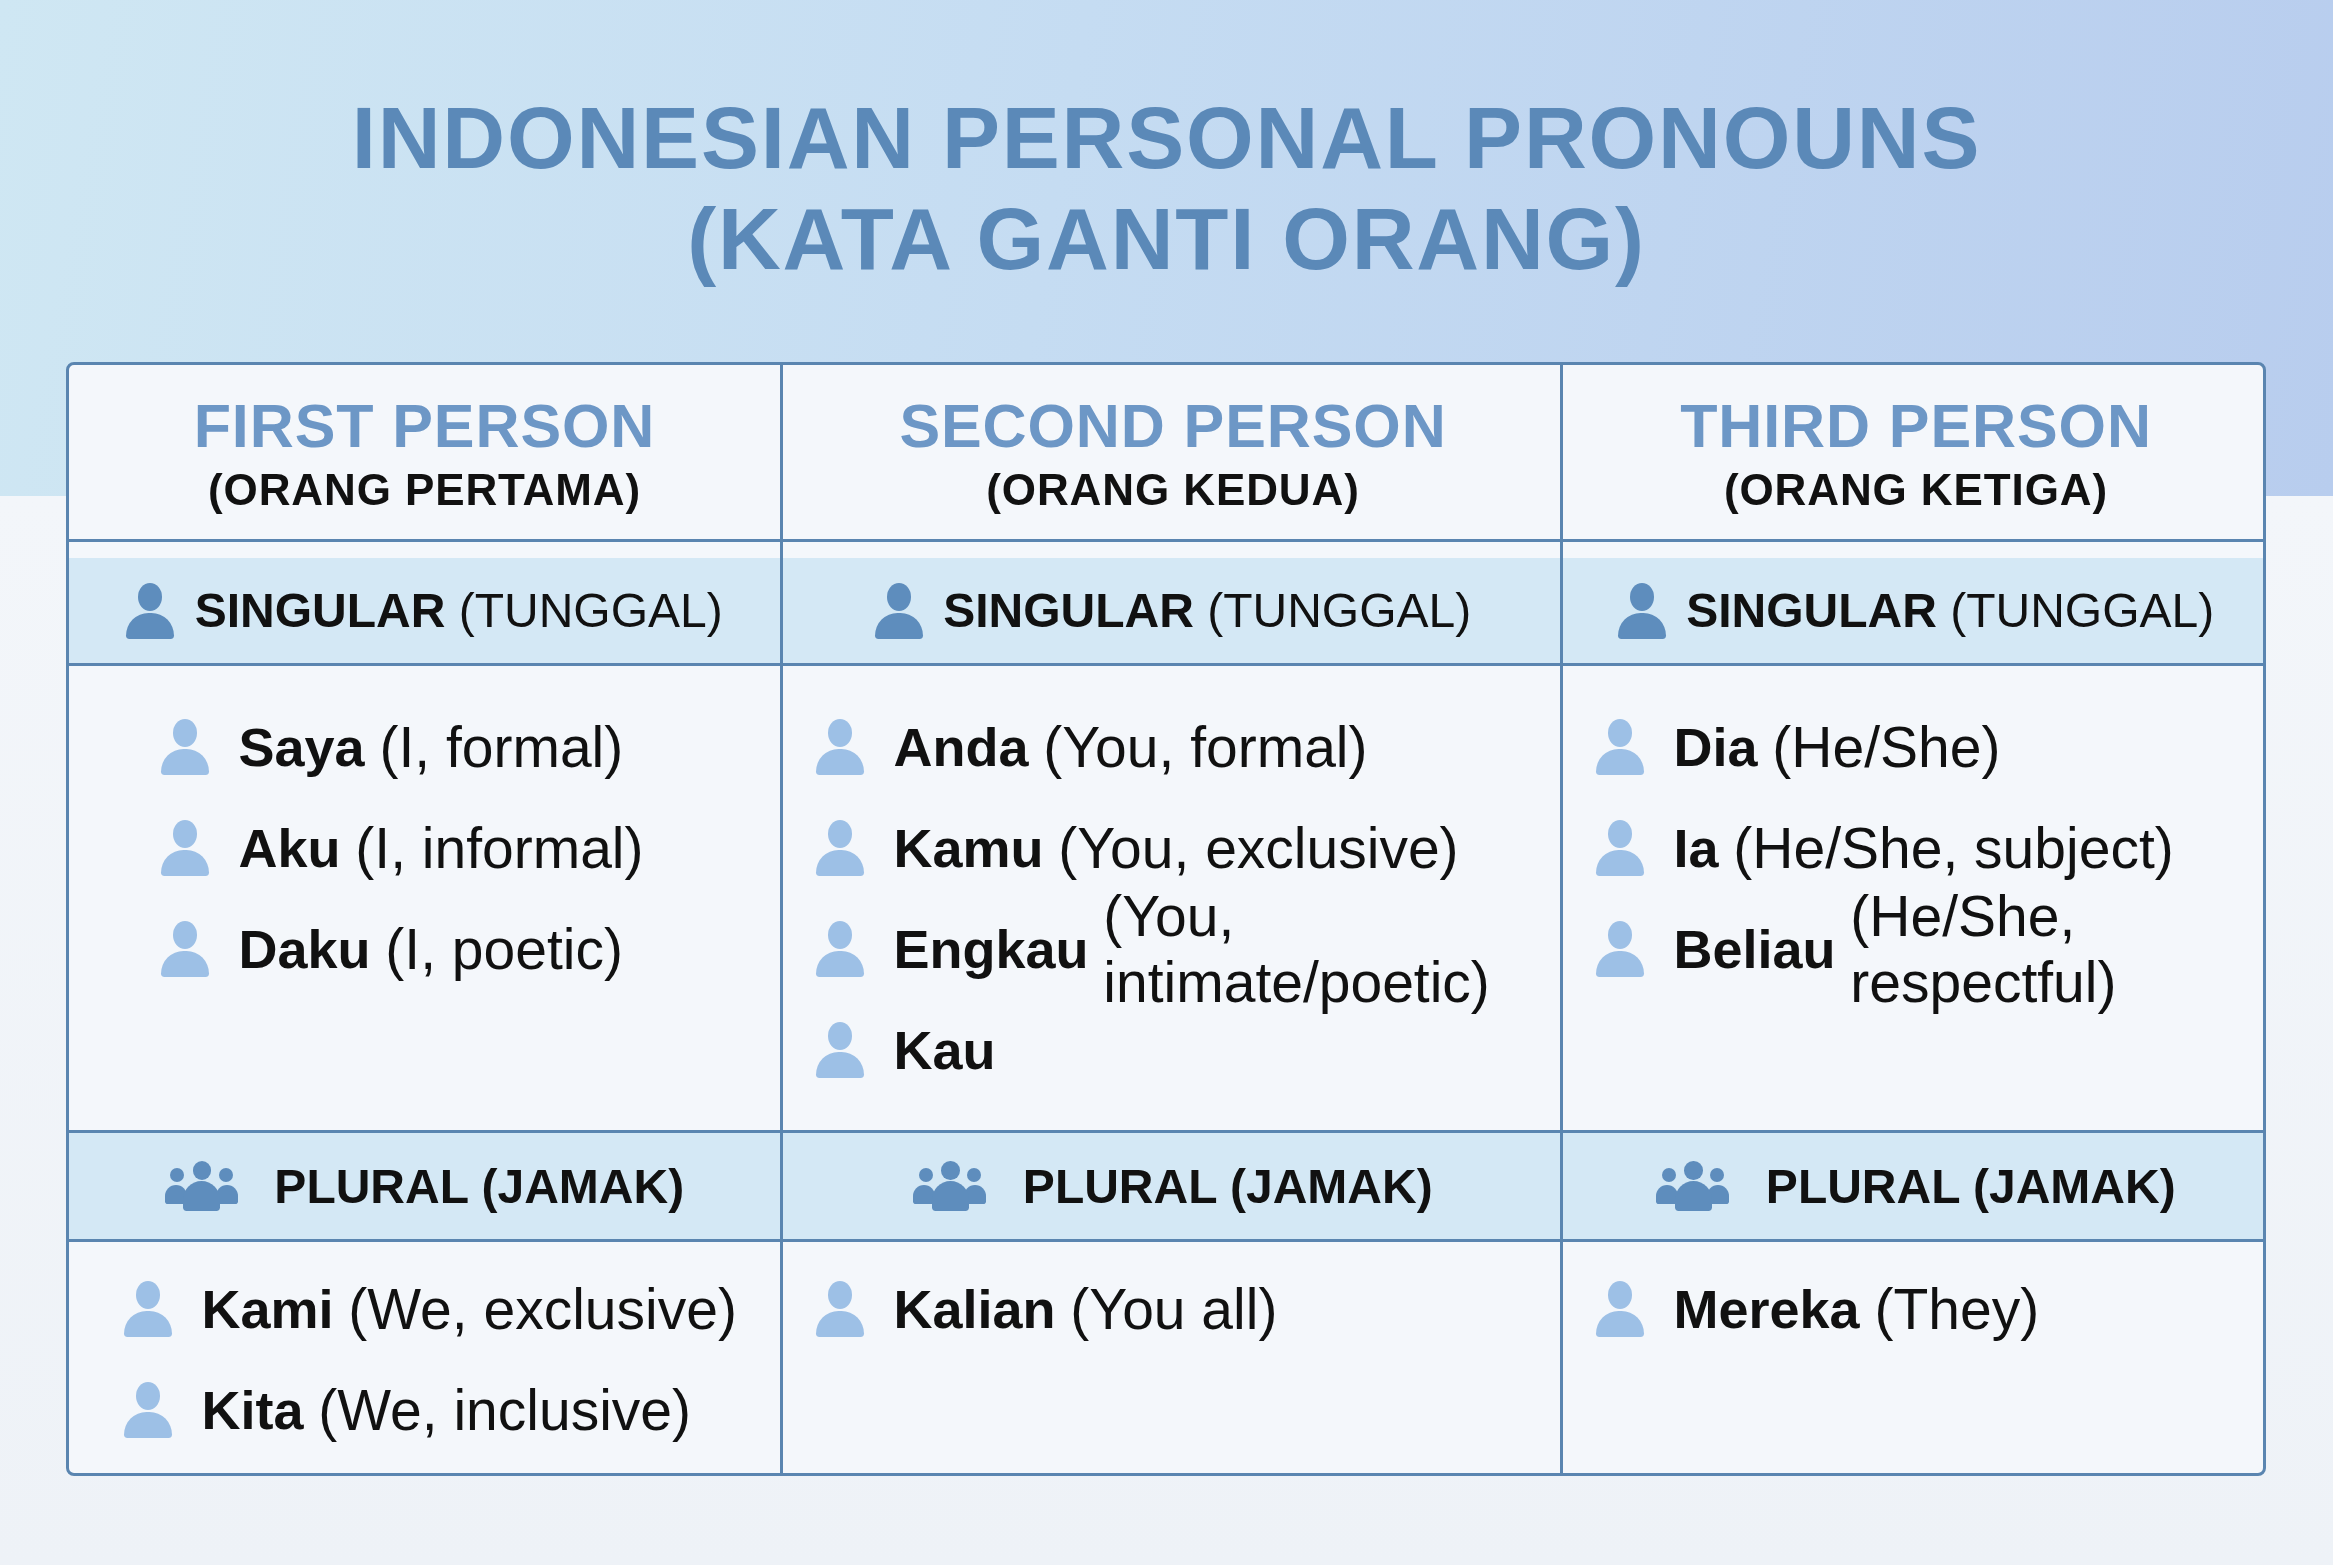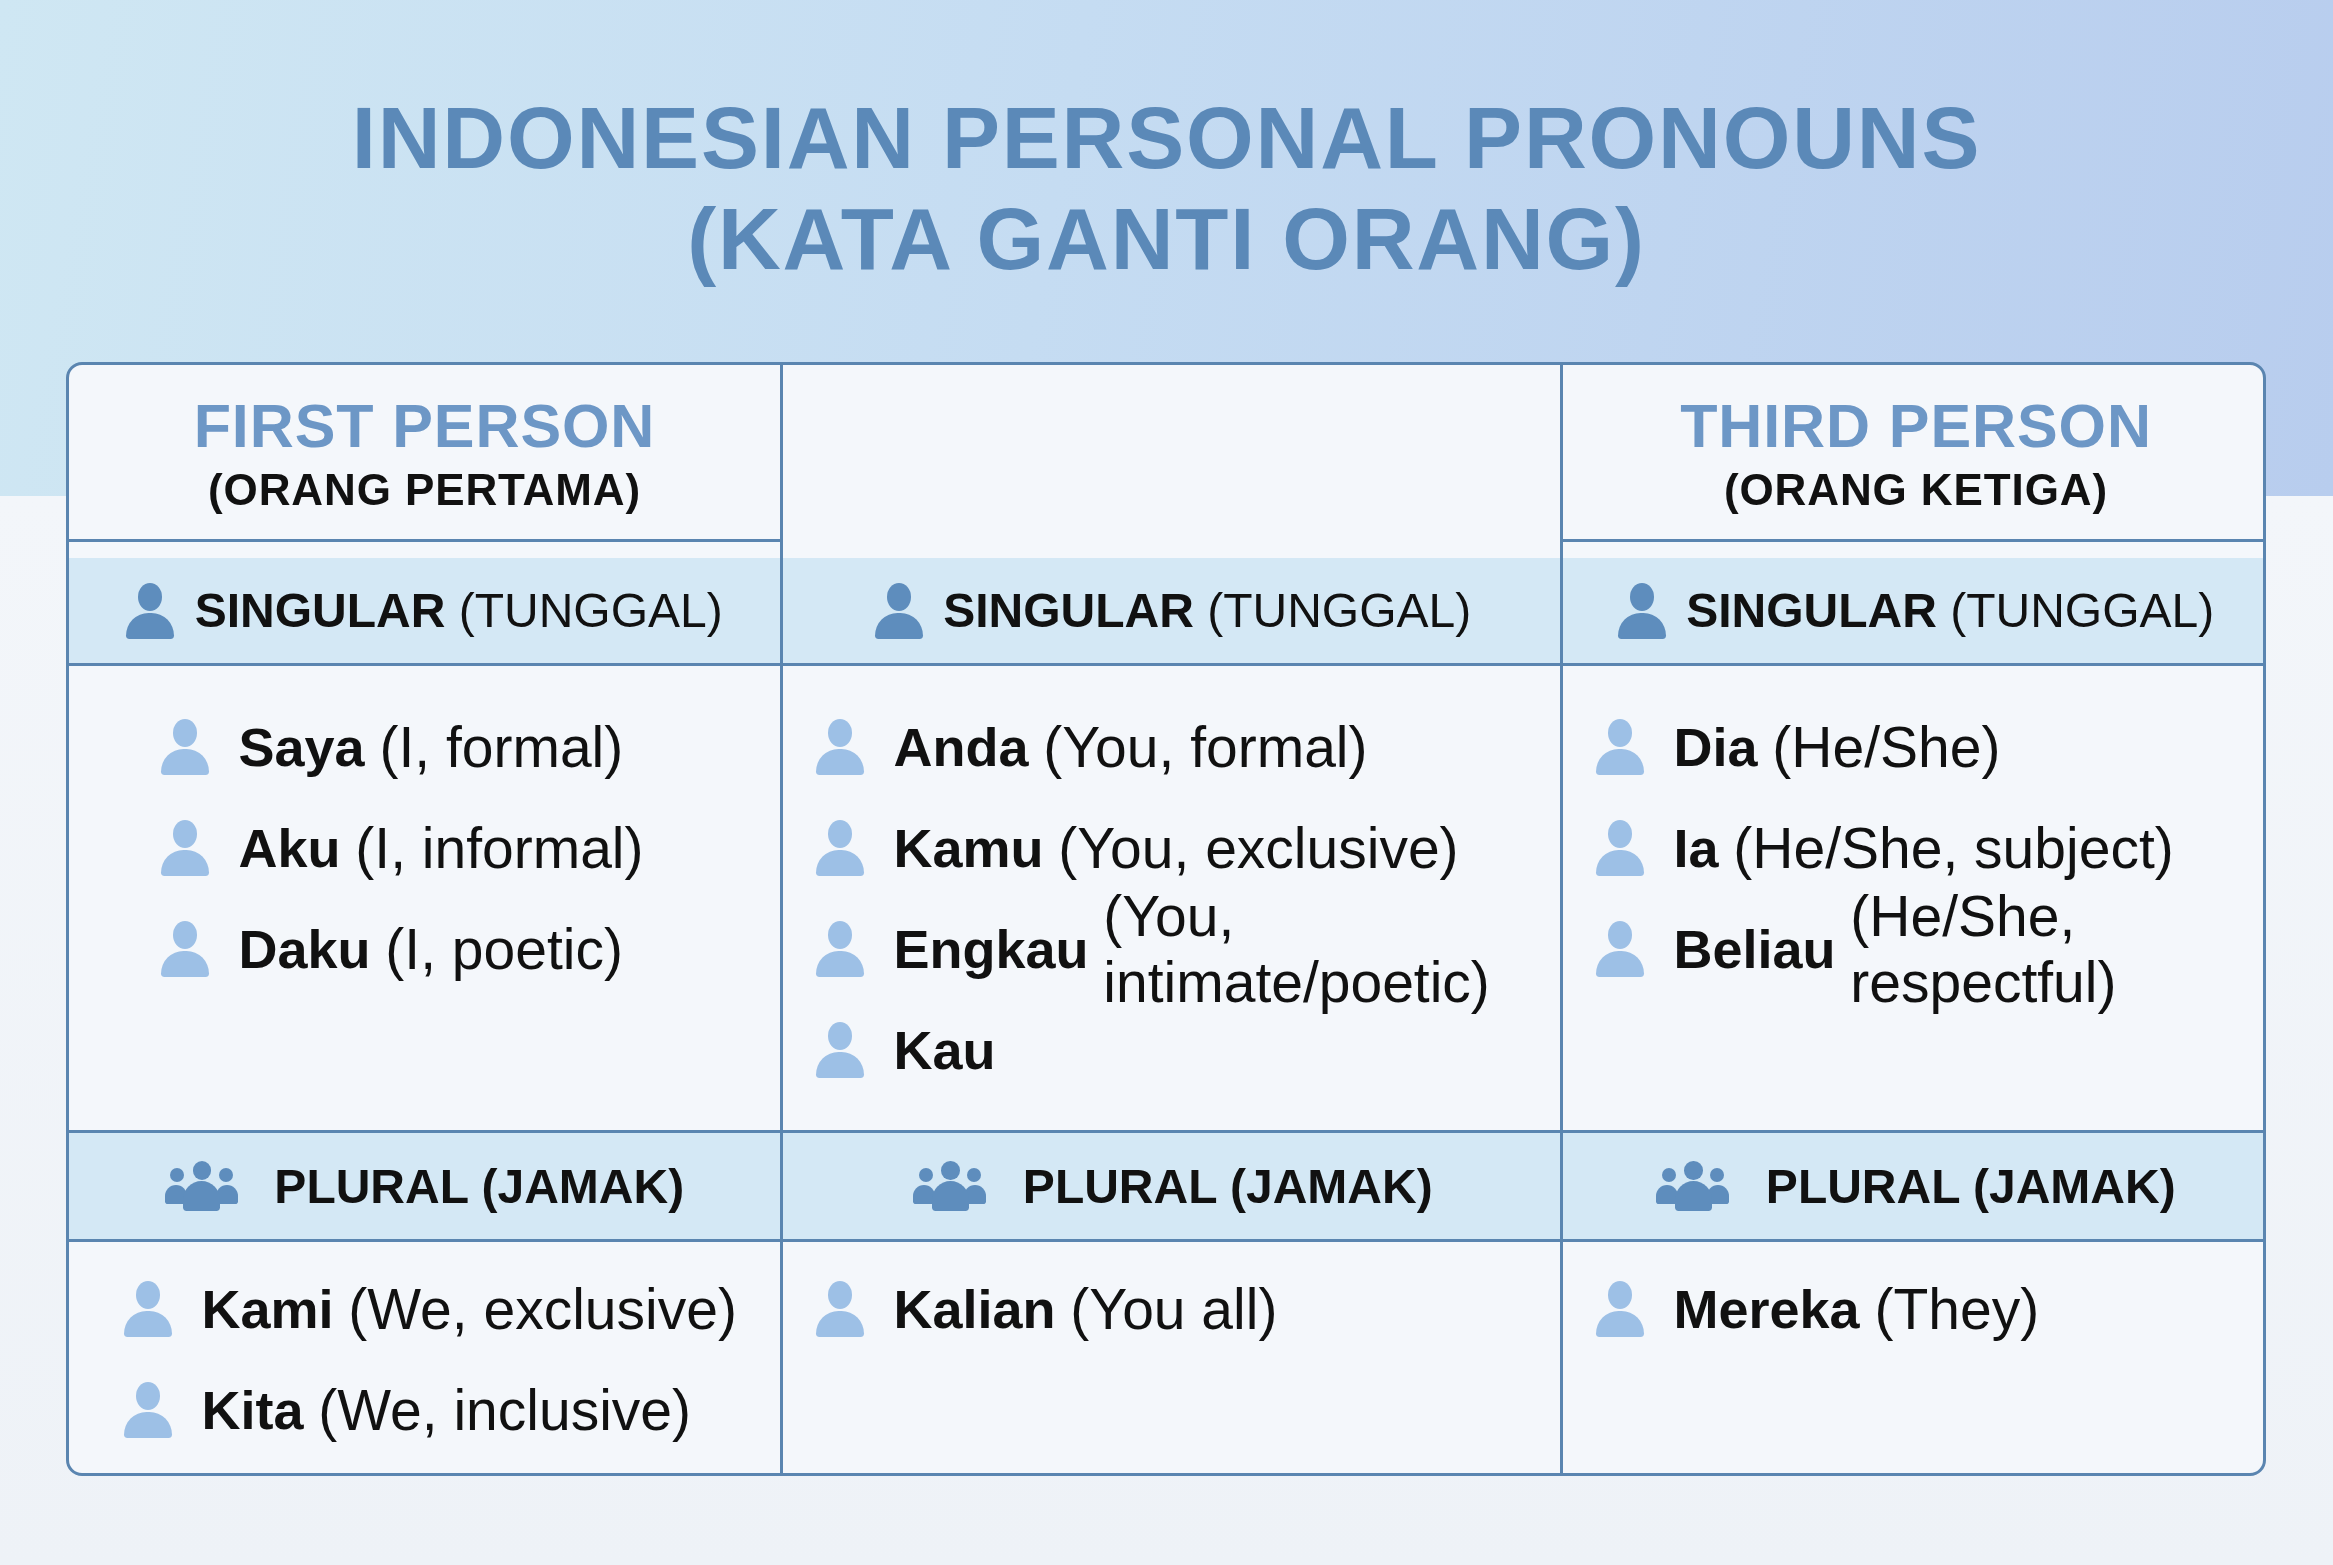--- a/index.html
+++ b/index.html
@@ -15,7 +15,7 @@
   .t1{top:88px;}
   .t2{top:189px;}
   .table{position:absolute;left:66px;top:362px;width:2200px;height:1114px;
-    border:3.7px solid #5a85b0;border-radius:16px;background:#f4f7fb;
+    border:3.7px solid #5a85b0;border-radius:8px;background:#f4f7fb;
     box-sizing:border-box;overflow:hidden;}
   .col{position:absolute;top:0;height:100%;}
   .c0{left:0;width:711px;}

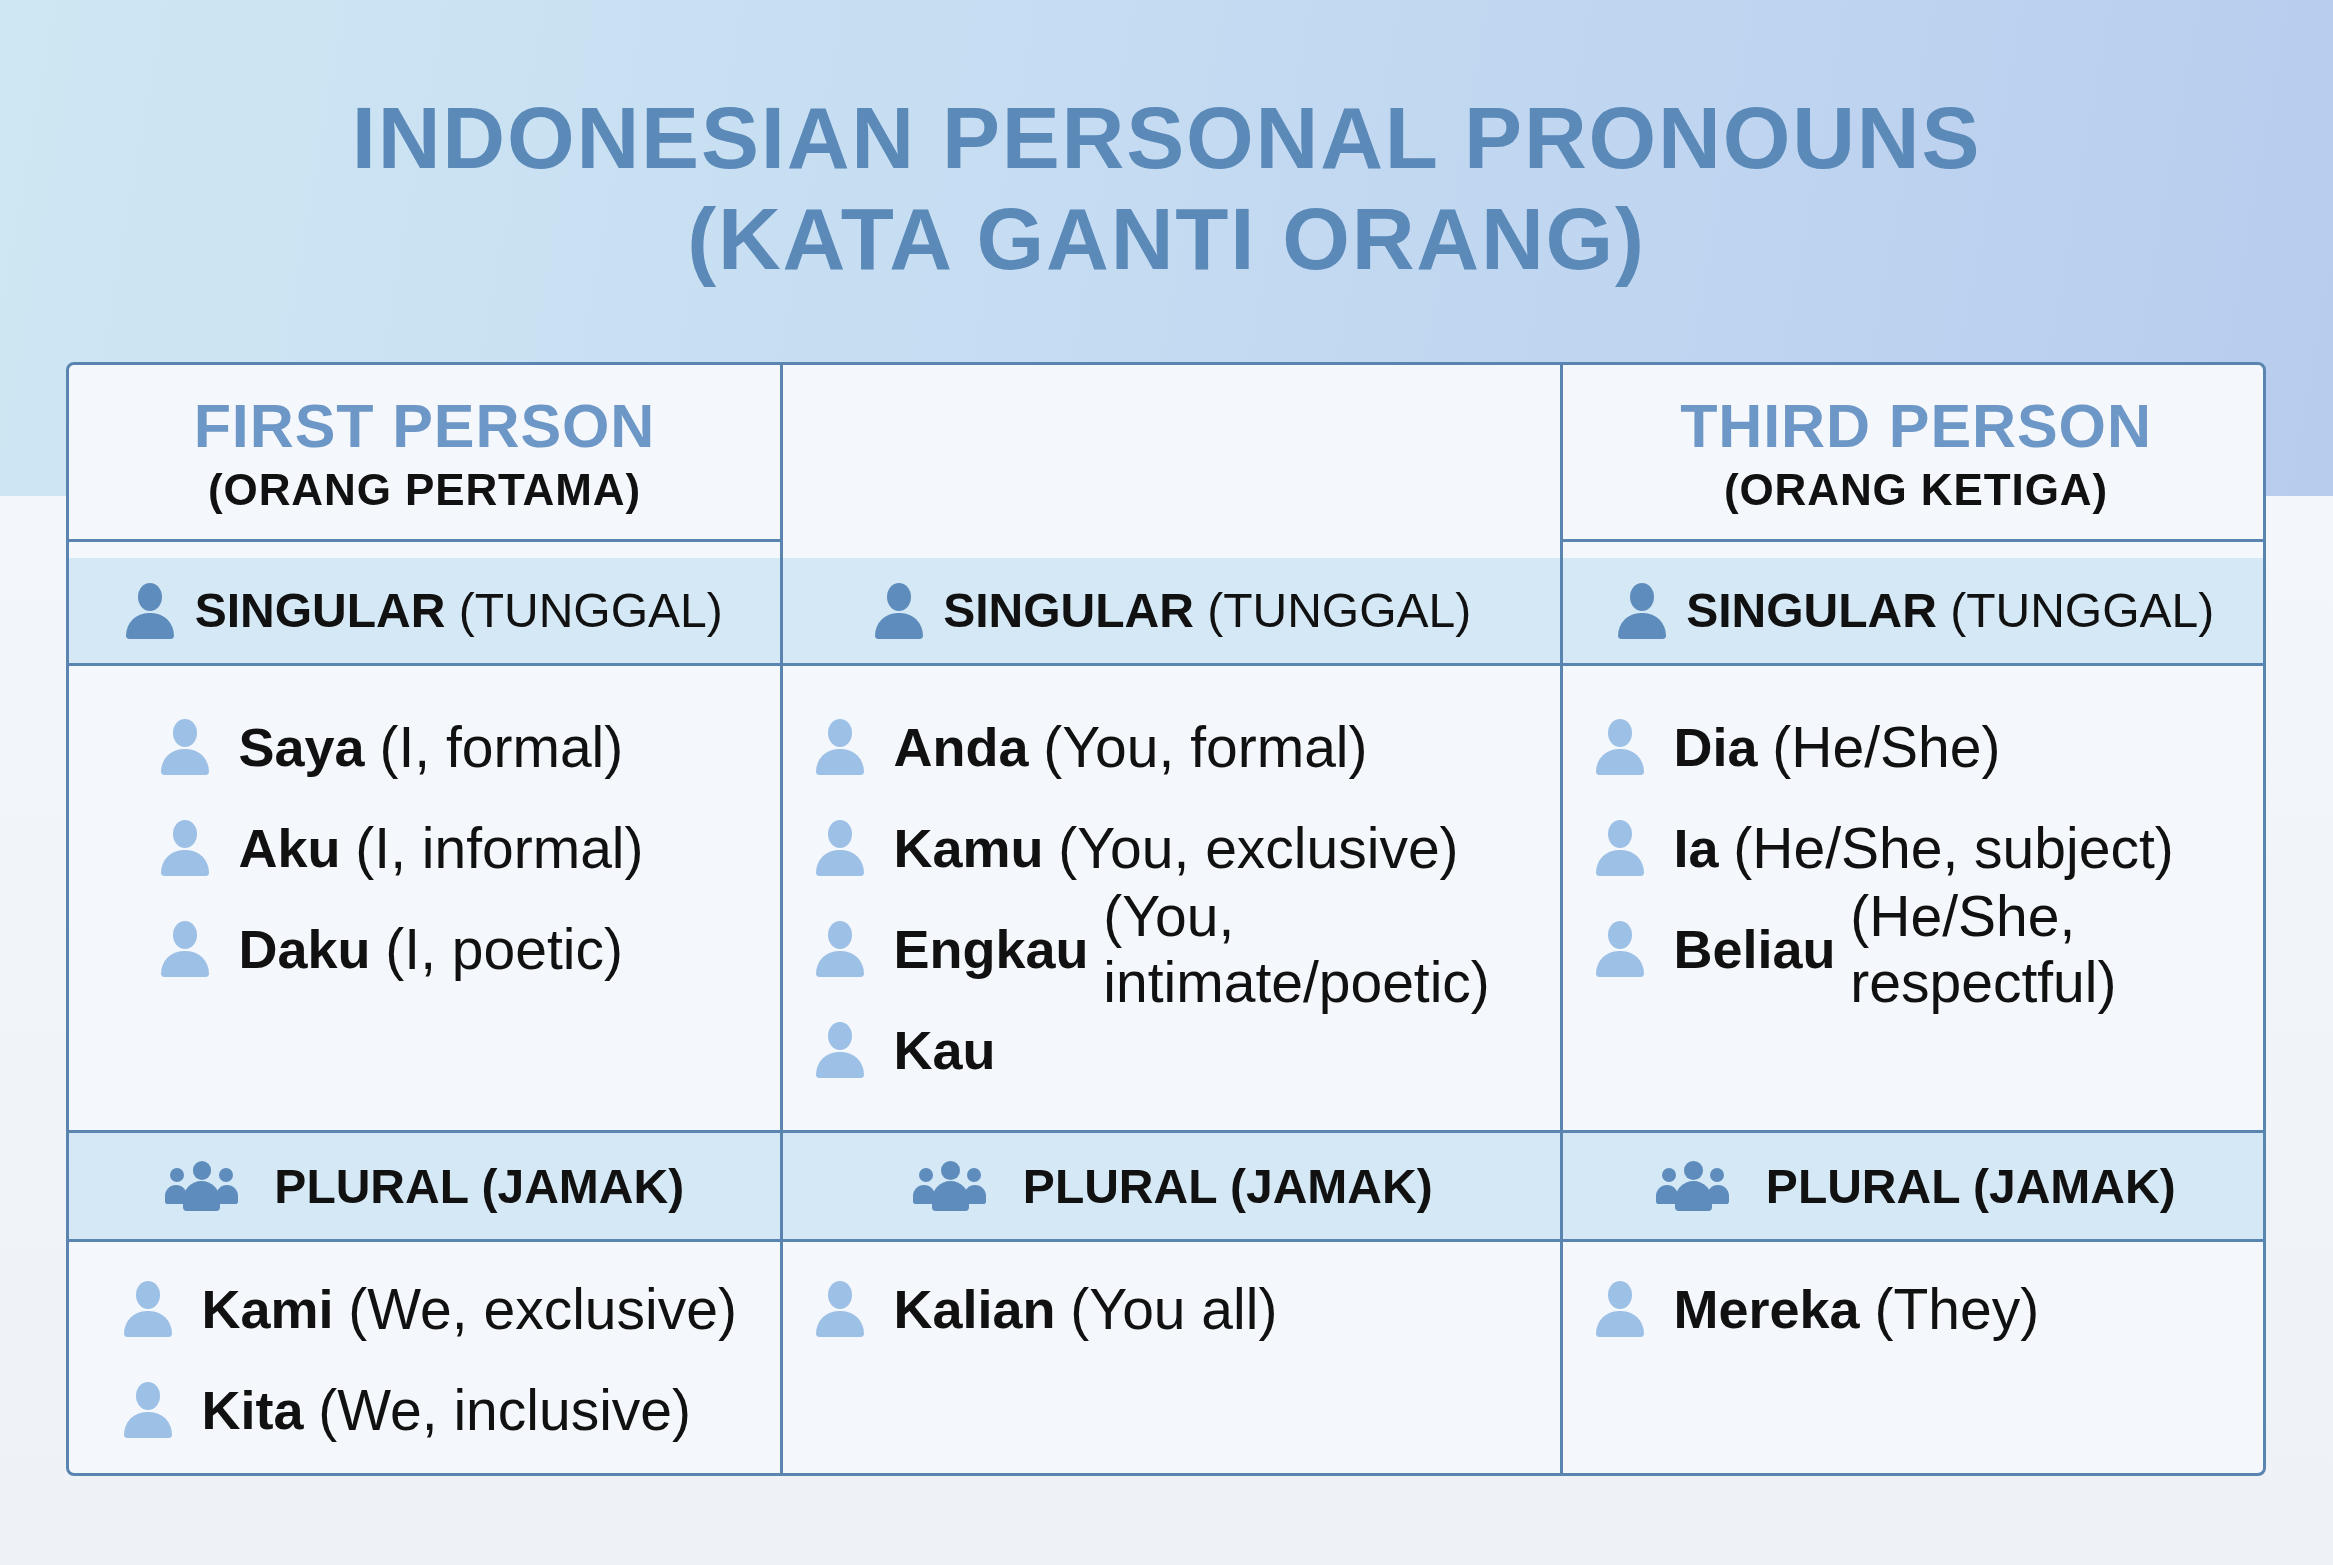--- a/index.html
+++ b/index.html
@@ -134,6 +134,10 @@
   </div>
 
   <div class="col c1">
+    <div class="head">
+      <span class="en">SECOND PERSON</span>
+      <span class="id">(ORANG KEDUA)</span>
+    </div>
     <div class="band b-sing">
       <span class="icon person dark">
           <span class="hd"></span>

